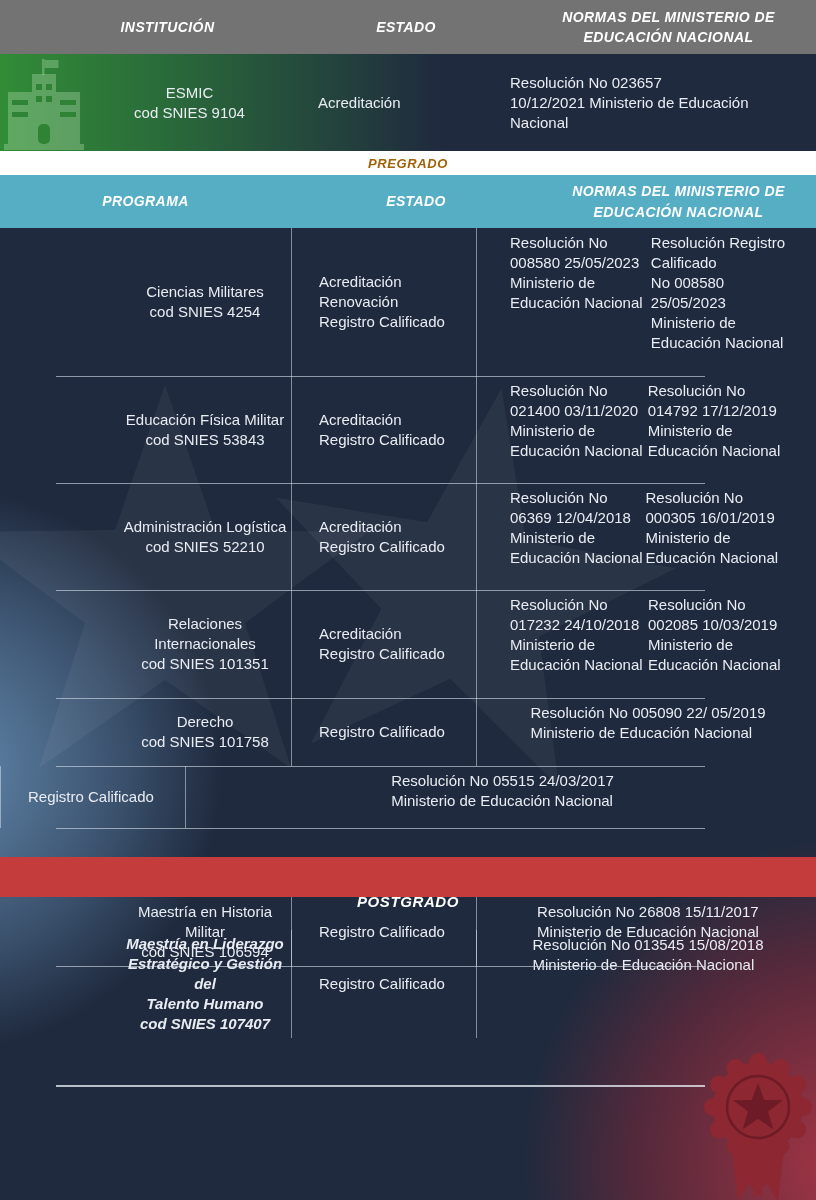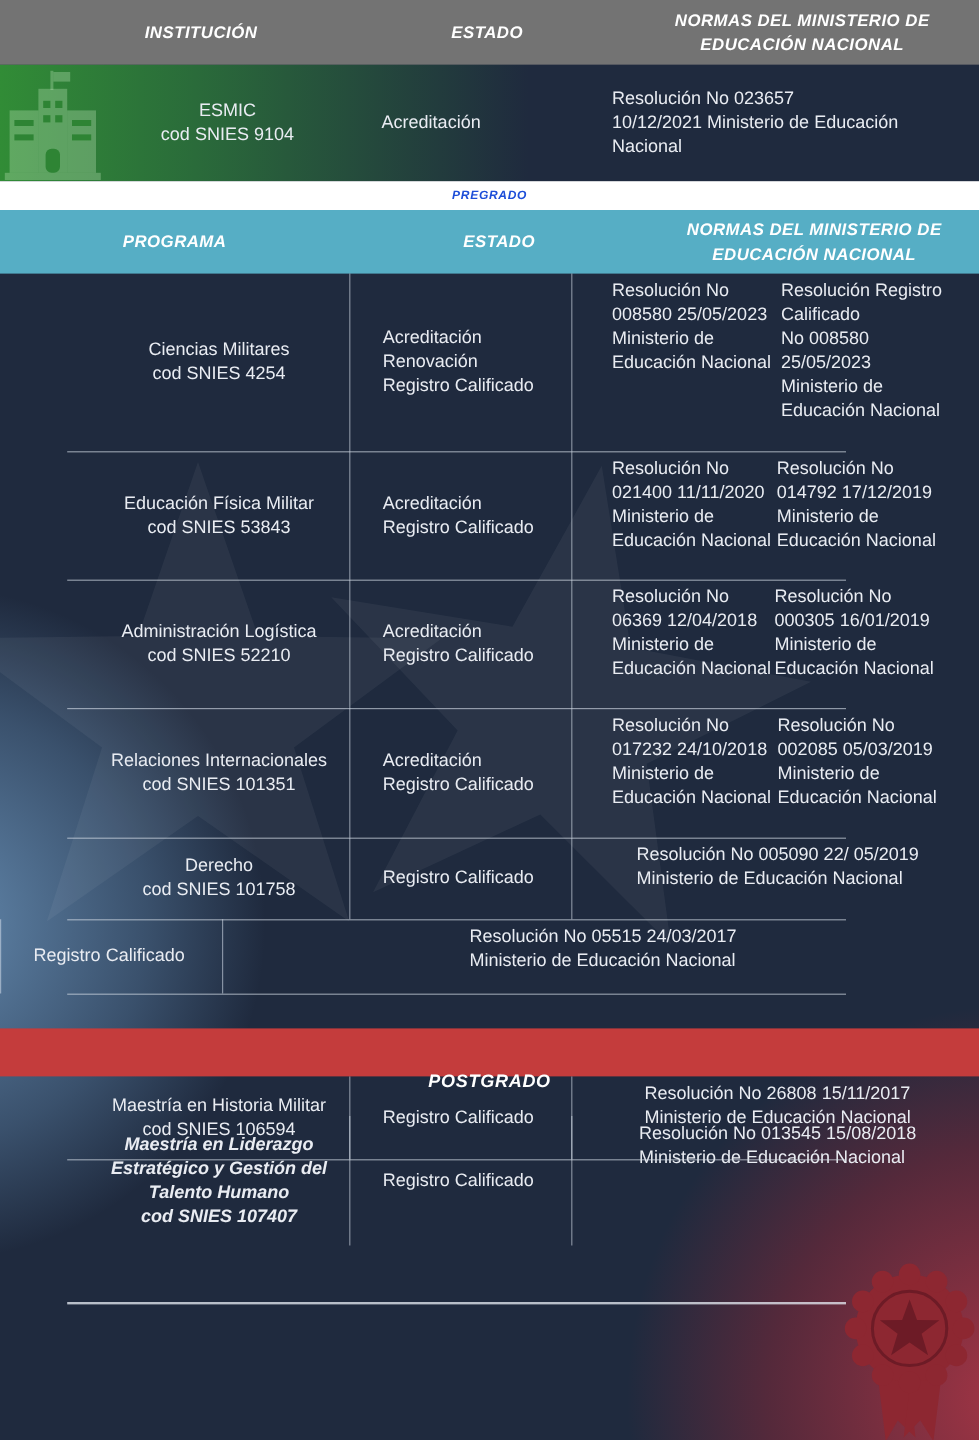--- a/index.html
+++ b/index.html
@@ -29,7 +29,7 @@
   .w1{width:291px;} .w2{width:186px;} .w3{flex:1;}
   .white-band{position:absolute;top:151px;left:0;width:816px;height:24px;background:#ffffff;
     display:flex;align-items:center;justify-content:center;}
-  .pregrado-label{color:#1d4ed8;font-style:italic;font-weight:bold;font-size:10px;letter-spacing:.6px;}
+  .pregrado-label{color:#a16207;font-style:italic;font-weight:bold;font-size:13px;letter-spacing:.6px;}
   .red-bar{position:absolute;top:857px;left:0;width:816px;height:40px;background:#c43c3c;
     display:flex;align-items:center;justify-content:center;}
   .postgrado-label{color:#ffffff;font-style:italic;font-weight:bold;font-size:15px;letter-spacing:.6px;margin-top:48px;}

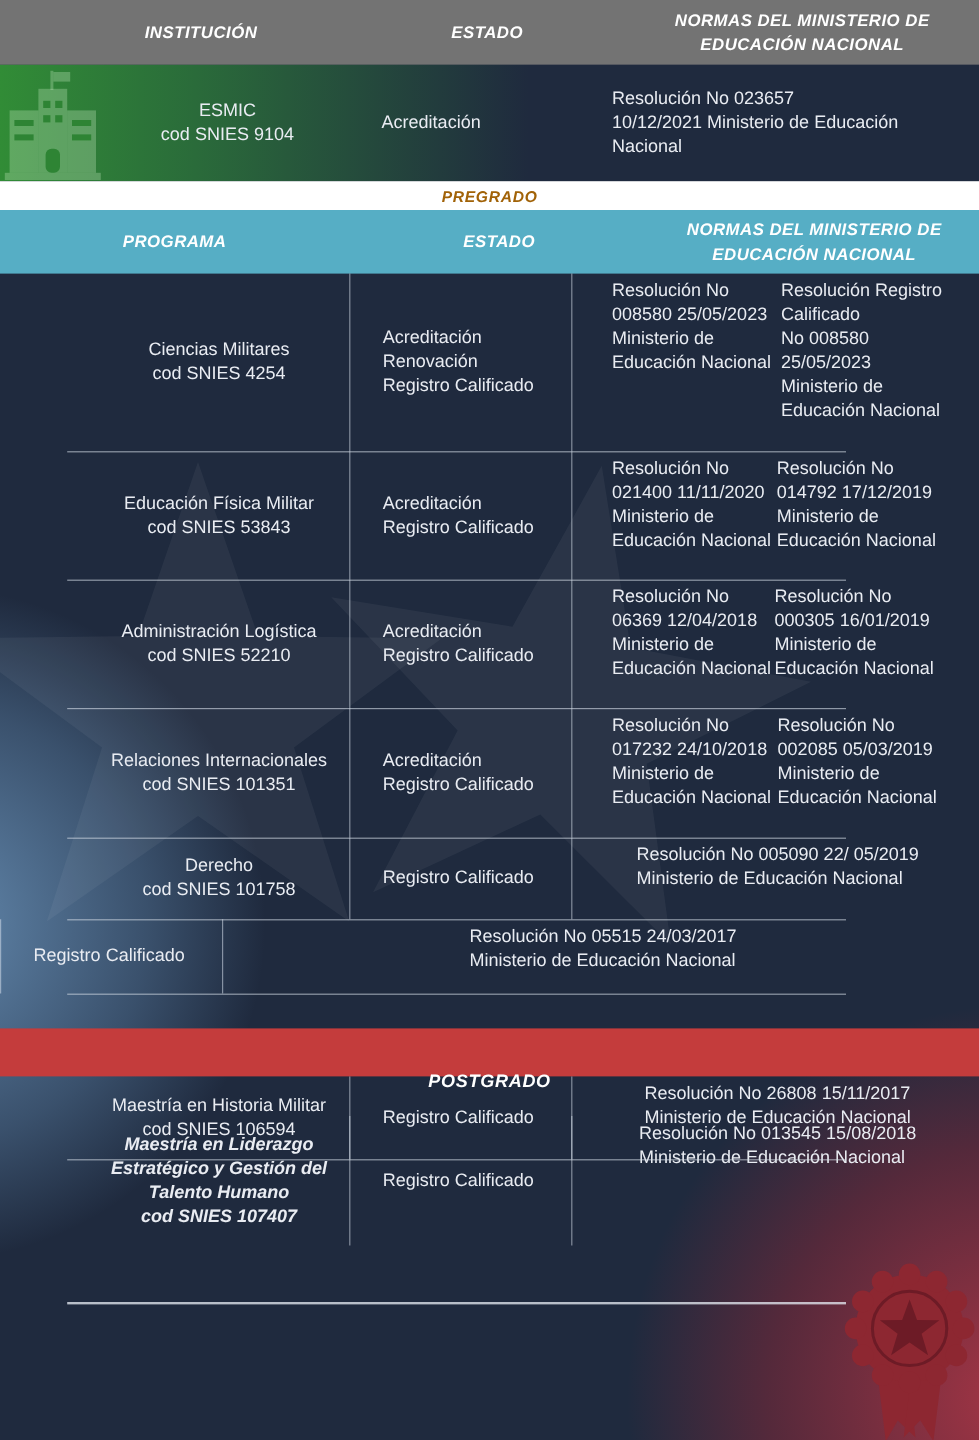--- a/index.html
+++ b/index.html
@@ -40,7 +40,7 @@
   .esmic-name{padding-left:88px;}
   
   .trow{position:absolute;left:0;width:816px;display:flex;font-size:15px;line-height:20px;}
-  .c1{width:291px;box-sizing:border-box;padding-left:74px;display:flex;flex-direction:column;justify-content:center;}
+  .c1{width:291px;box-sizing:border-box;padding-left:119px;display:flex;flex-direction:column;justify-content:center;}
   .c2{width:186px;box-sizing:border-box;padding-left:27px;display:flex;flex-direction:column;justify-content:center;
       border-left:1px solid rgba(214,222,235,0.55);border-right:1px solid rgba(214,222,235,0.55);}
   .c3{flex:1;box-sizing:border-box;padding-left:33px;padding-right:30px;display:flex;flex-direction:row;justify-content:center;}

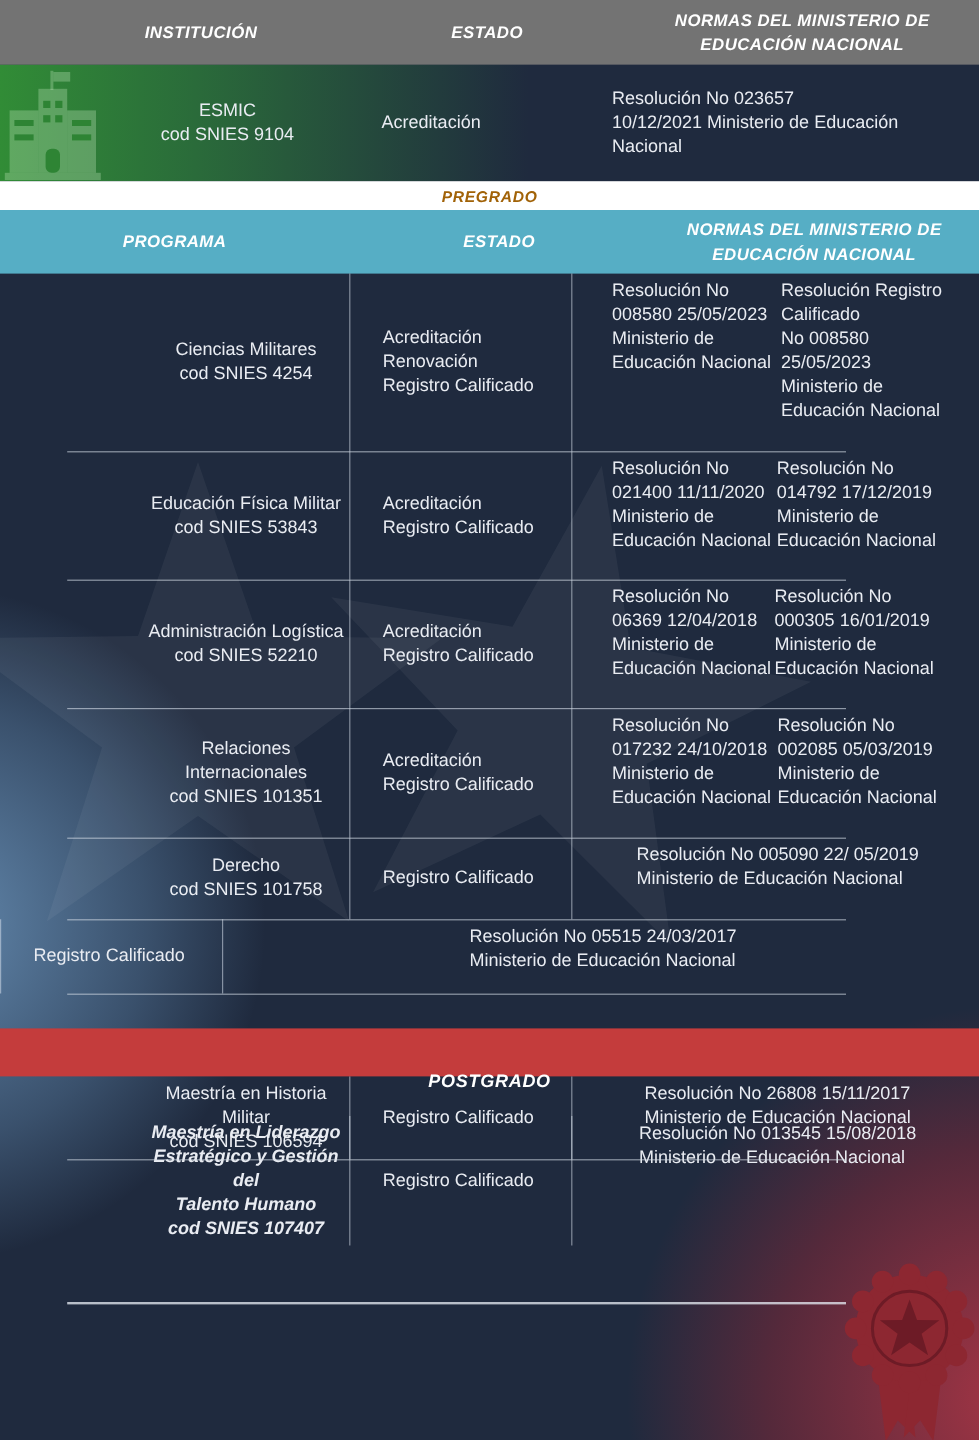--- a/index.html
+++ b/index.html
@@ -169,7 +169,7 @@
 Registro Calificado</p>
     </div>
   <div class="c3">
-    <p>Resolución No 021400 11/11/2020
+    <p>Resolución No 021400 03/11/2020
 Ministerio de Educación Nacional</p>
     <p>Resolución No 014792 17/12/2019
 Ministerio de Educación Nacional</p>

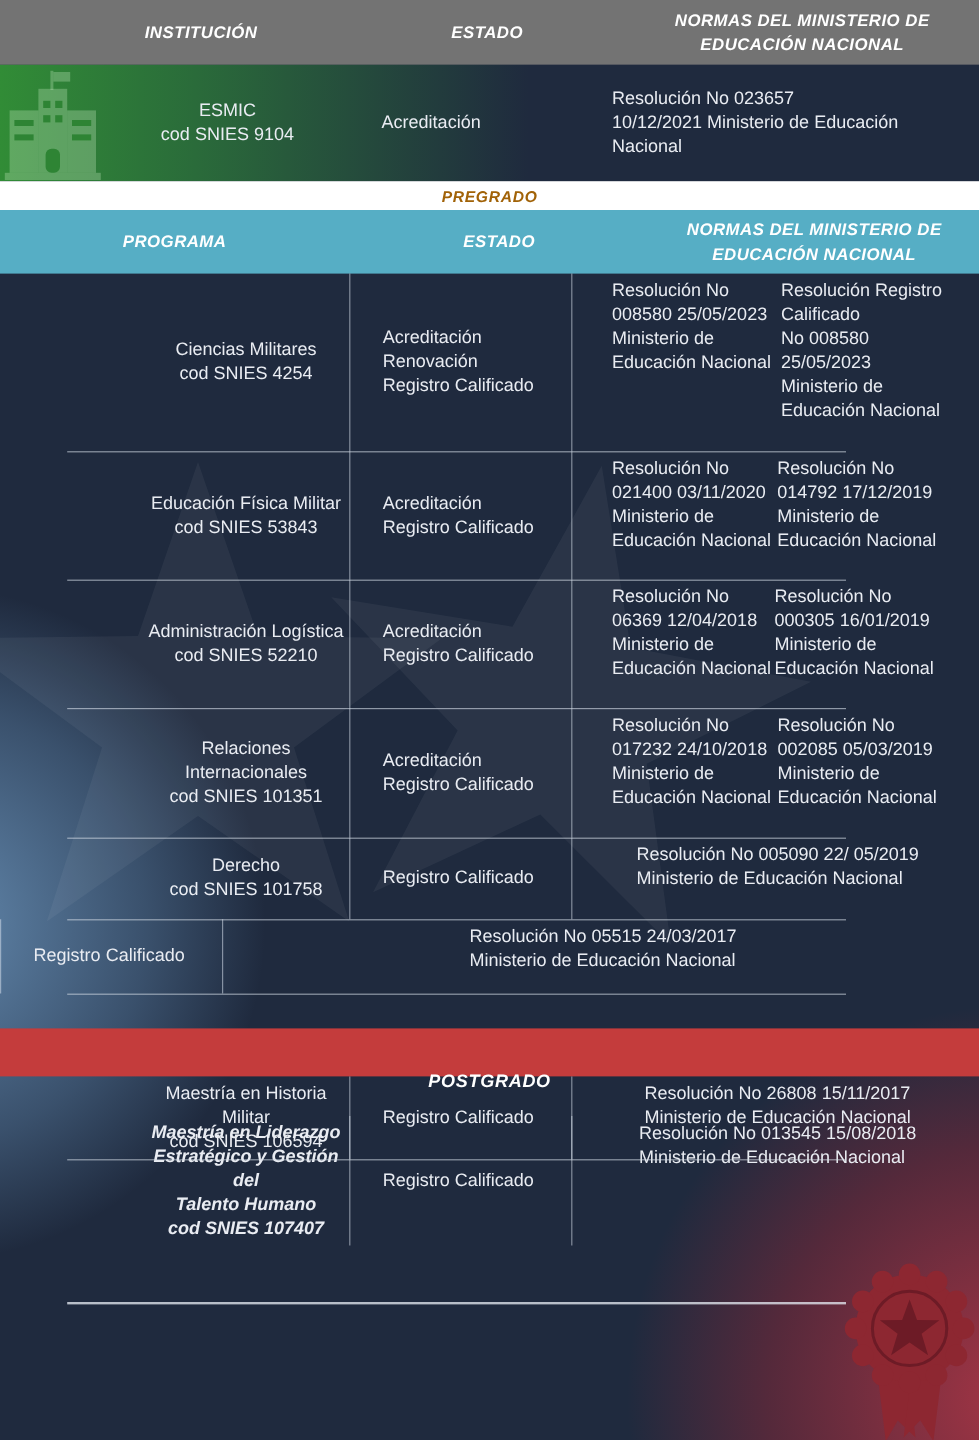--- a/index.html
+++ b/index.html
@@ -199,7 +199,7 @@
   <div class="c3">
     <p>Resolución No 017232 24/10/2018
 Ministerio de Educación Nacional</p>
-    <p>Resolución No 002085 05/03/2019
+    <p>Resolución No 002085 10/03/2019
 Ministerio de Educación Nacional</p>
   </div>
 </div>

